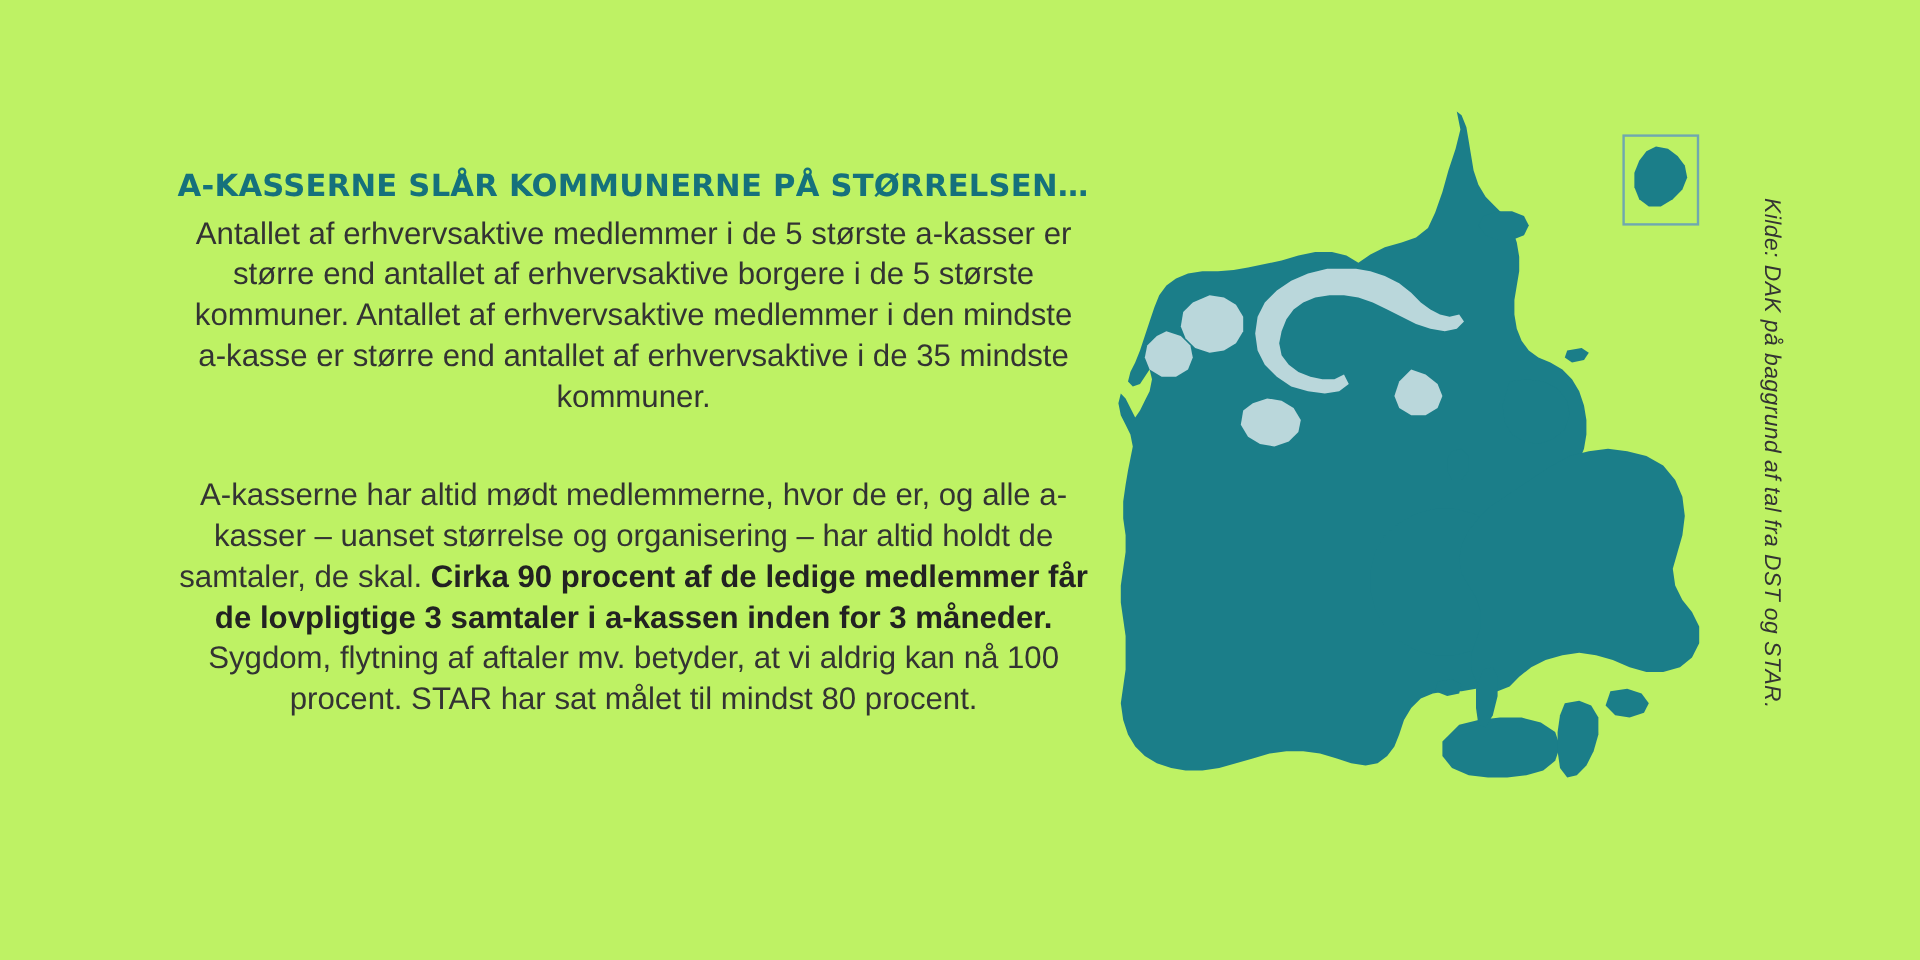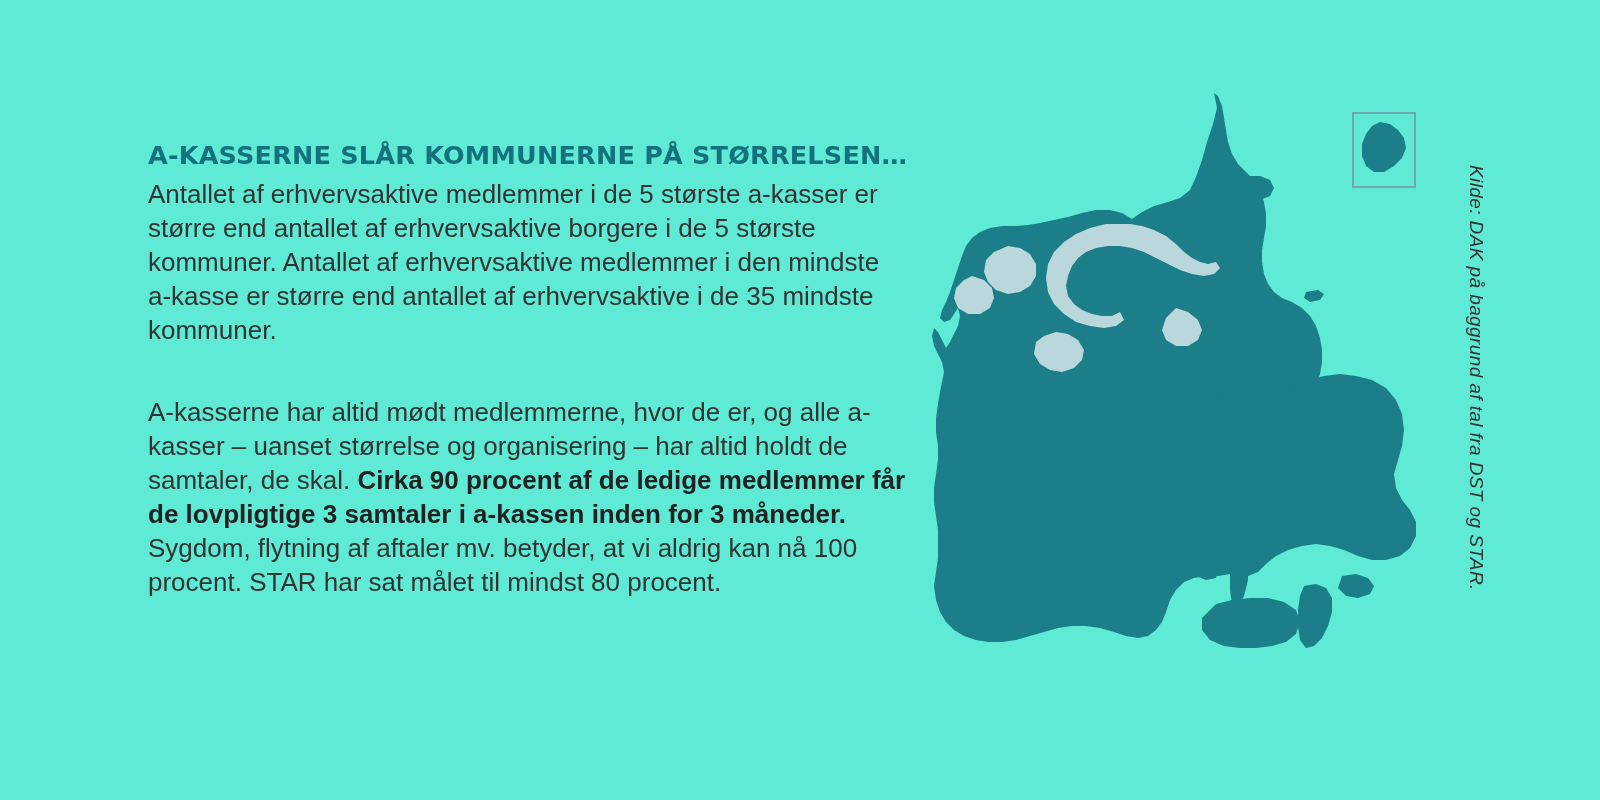--- a/index.html
+++ b/index.html
@@ -17,7 +17,7 @@
     position: relative;
     width: 1600px;
     height: 800px;
-    background: #5eead4;
+    background: #bef264;
     overflow: hidden;
   }
 

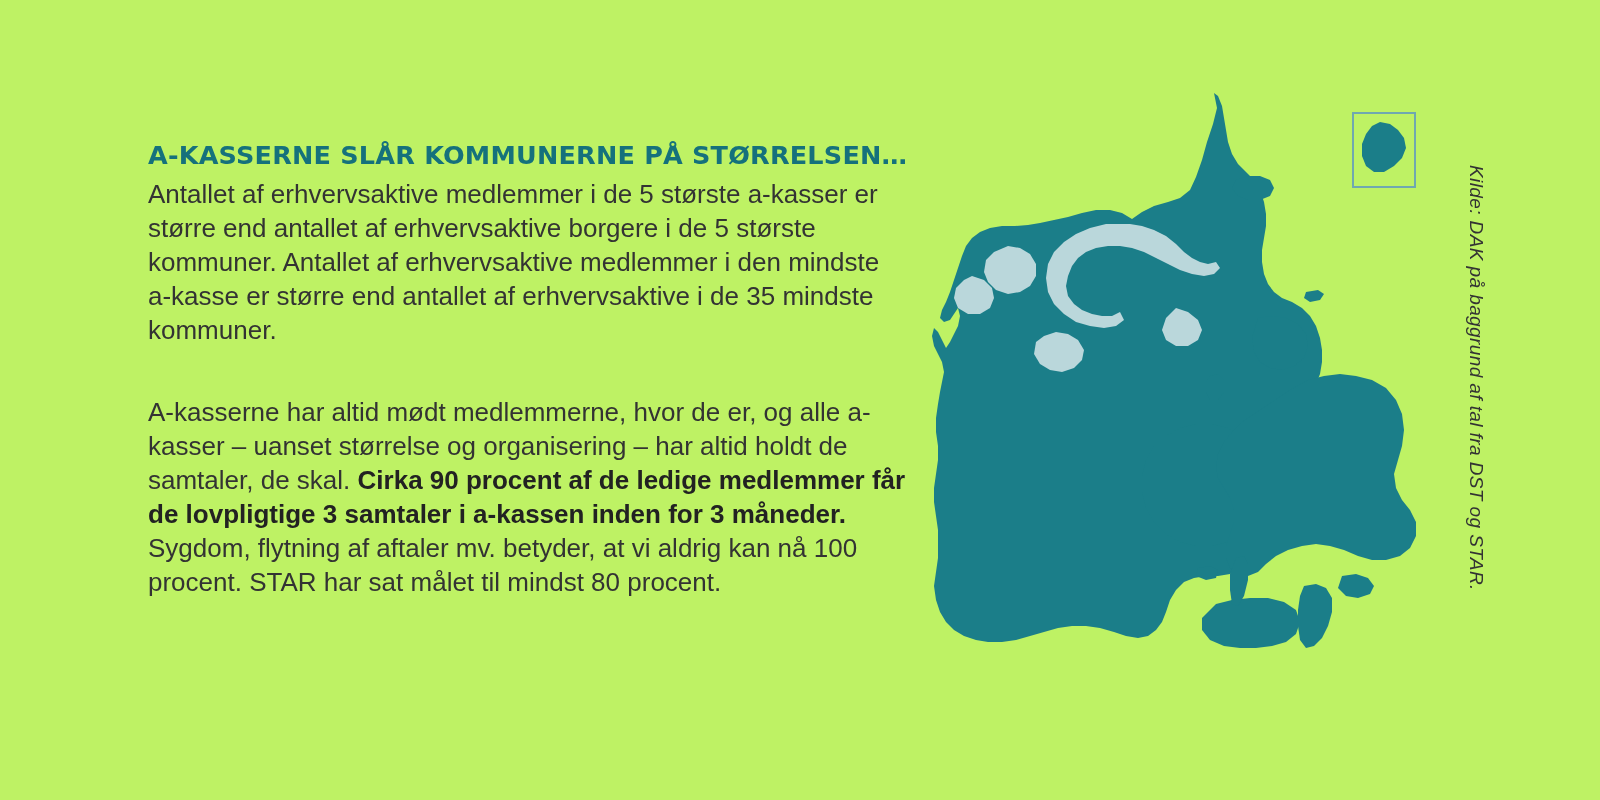--- a/index.html
+++ b/index.html
@@ -55,6 +55,7 @@
     color: #333333;
     margin: 0;
     font-weight: normal;
+    text-align: center;
   }
   .section-body b {
     font-weight: bold;

